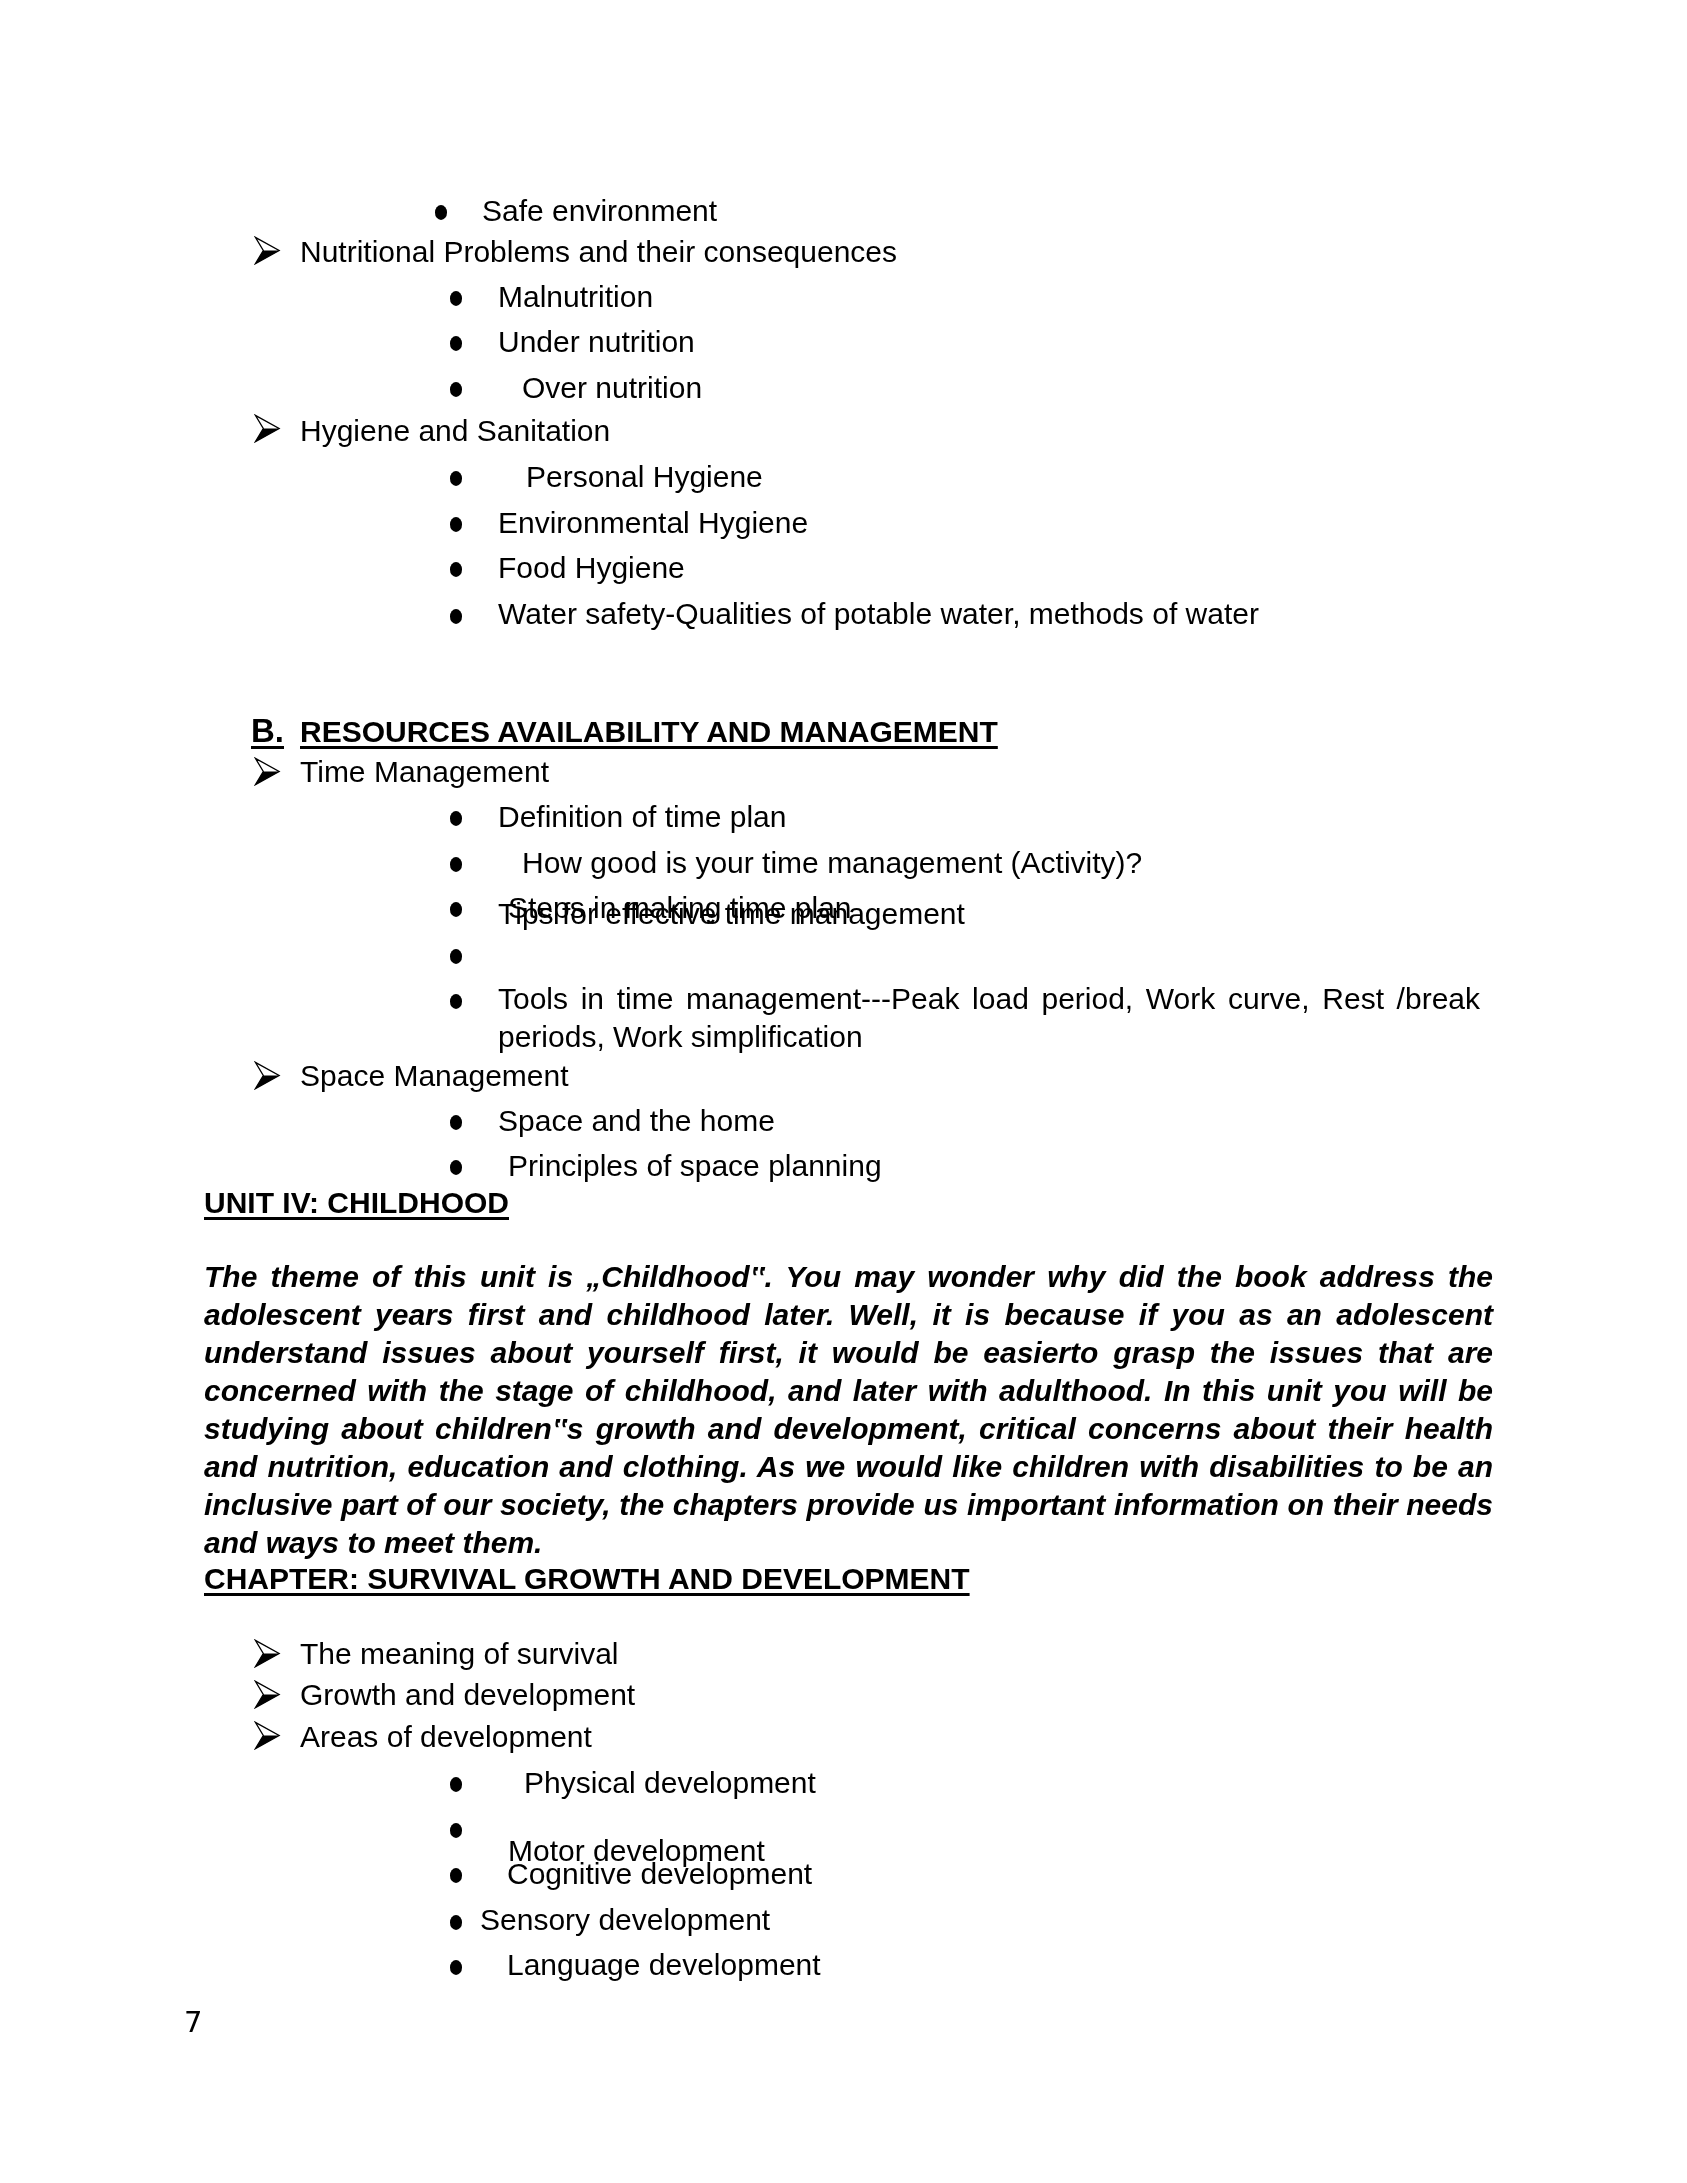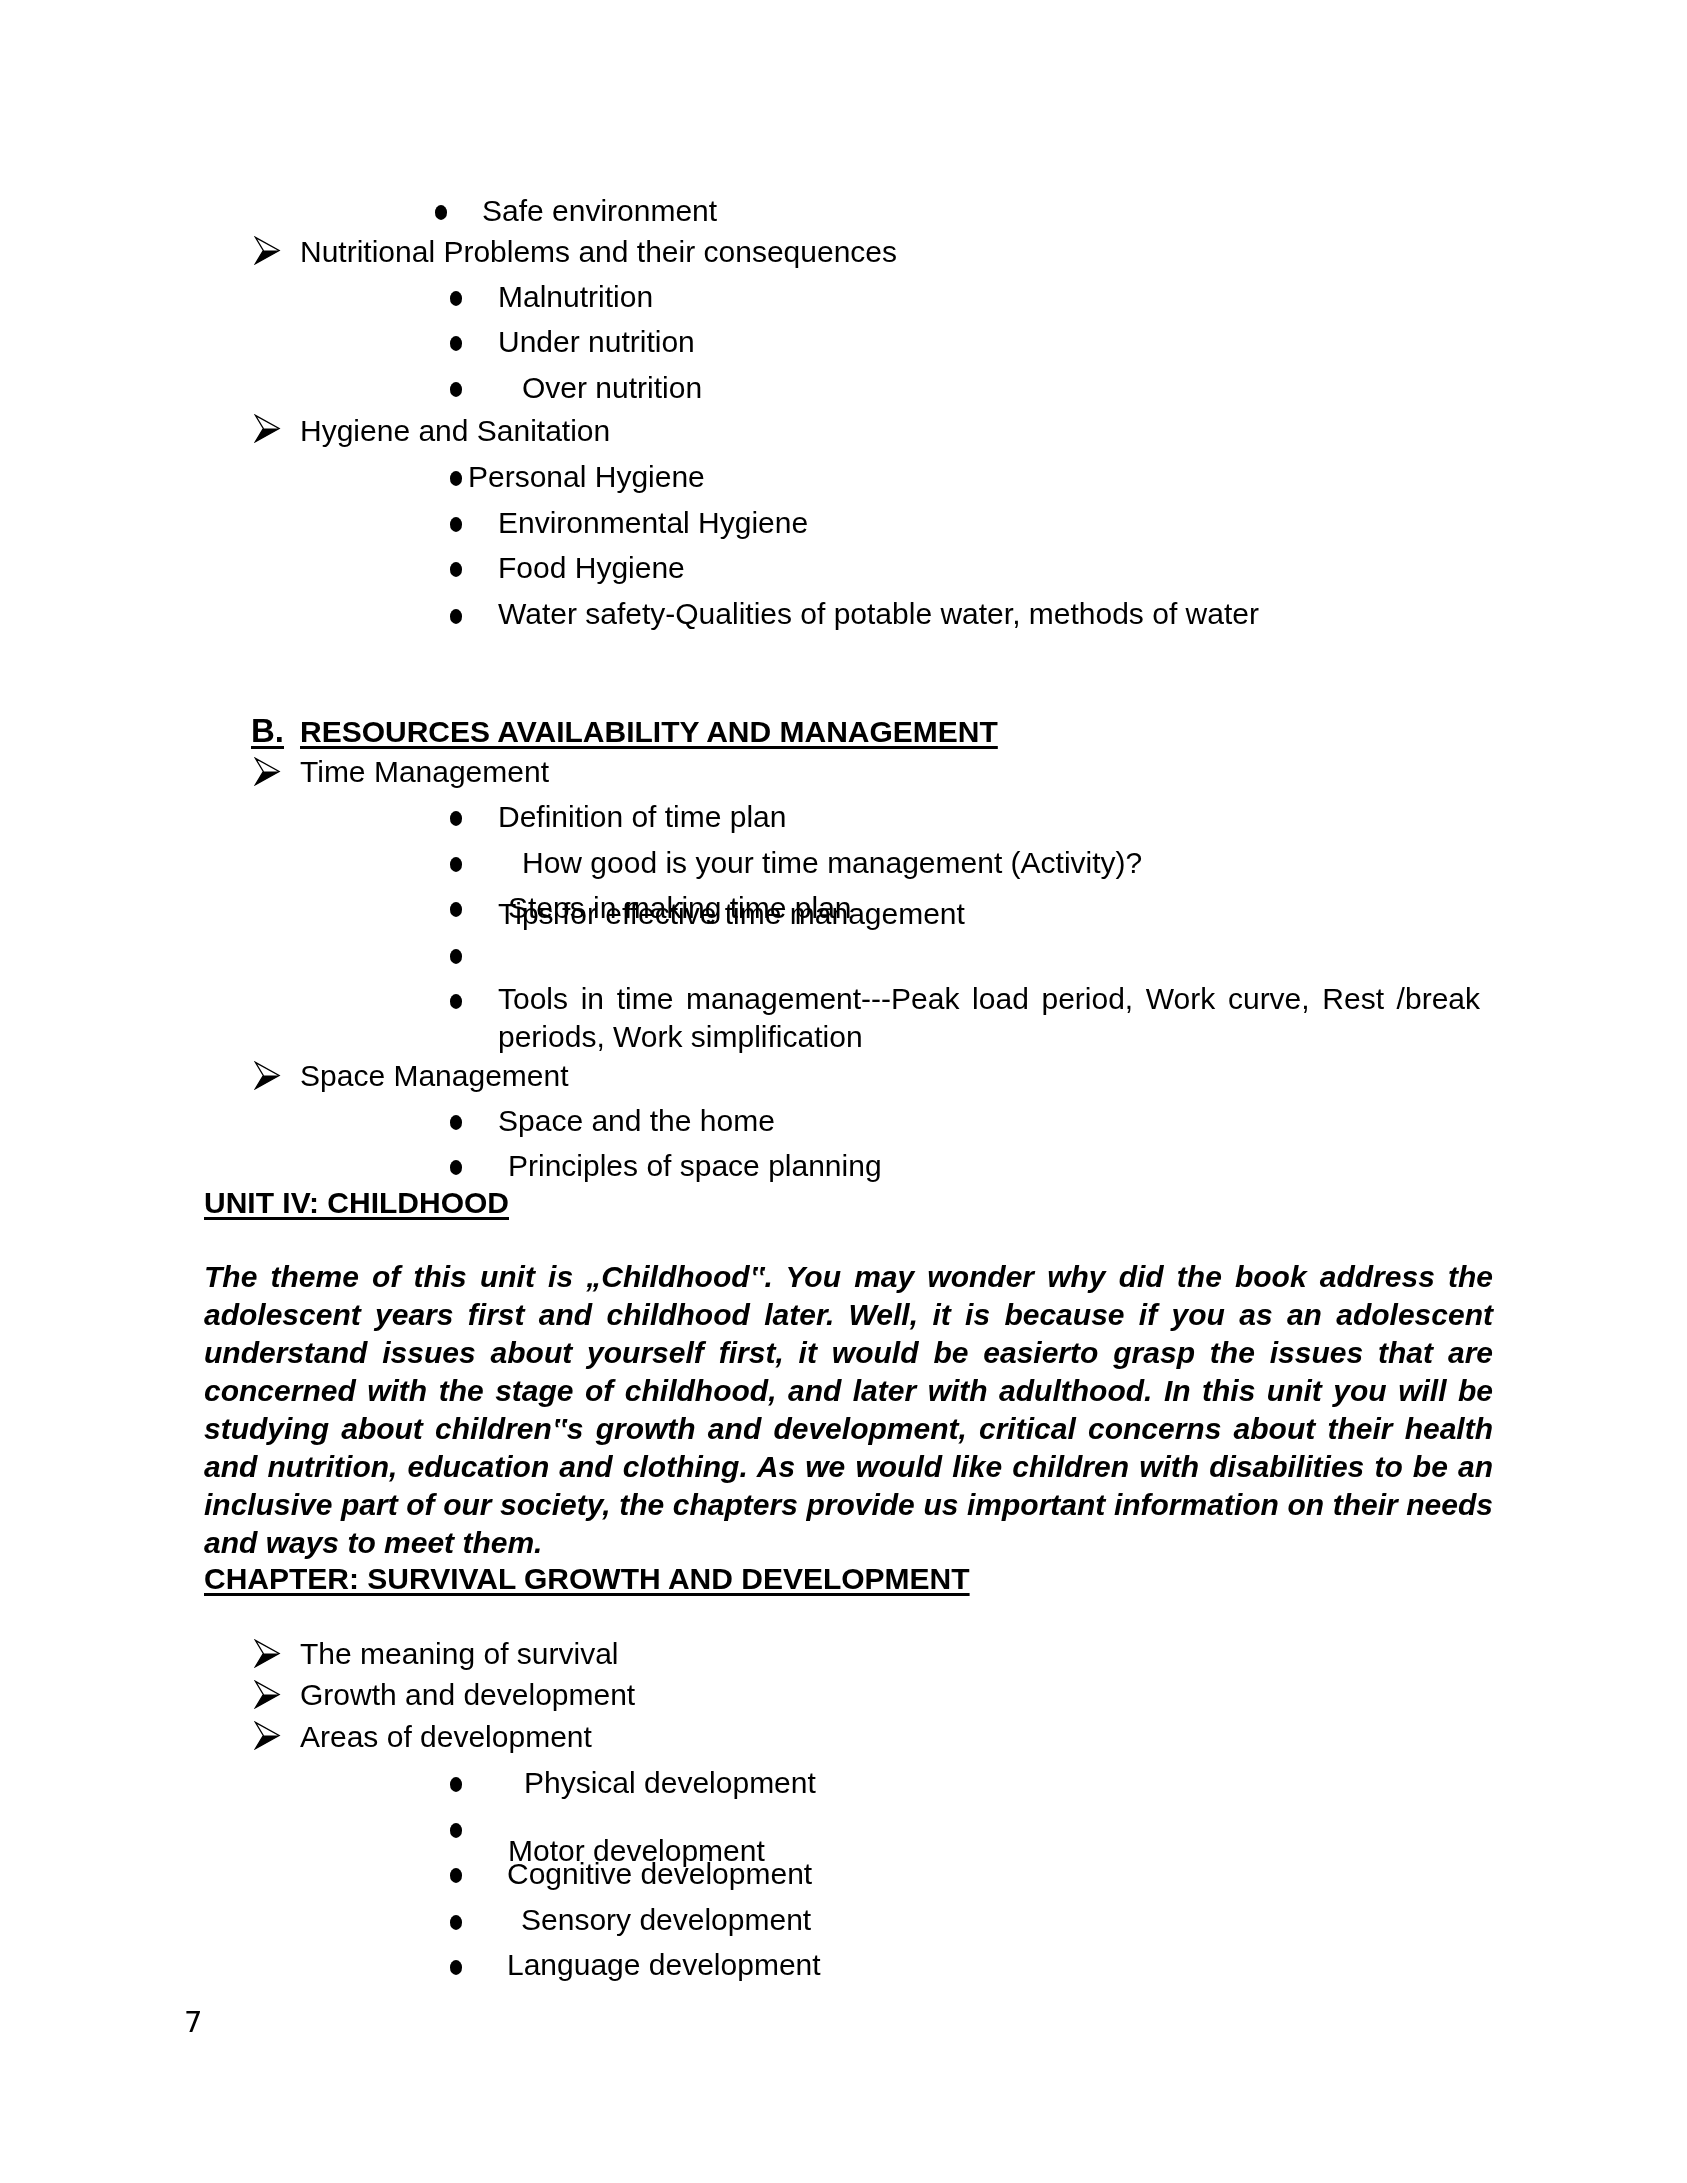--- a/index.html
+++ b/index.html
@@ -68,7 +68,7 @@
   <div class="line" style="left:300px; top:412px;">Hygiene and Sanitation</div>
 
   <span class="dot" style="left:450px; top:471px;"></span>
-  <div class="line" style="left:468px; top:458px;">Personal Hygiene</div>
+  <div class="line" style="left:526px; top:458px;">Personal Hygiene</div>
 
   <span class="dot" style="left:450px; top:517px;"></span>
   <div class="line" style="left:498px; top:504px;">Environmental Hygiene</div>

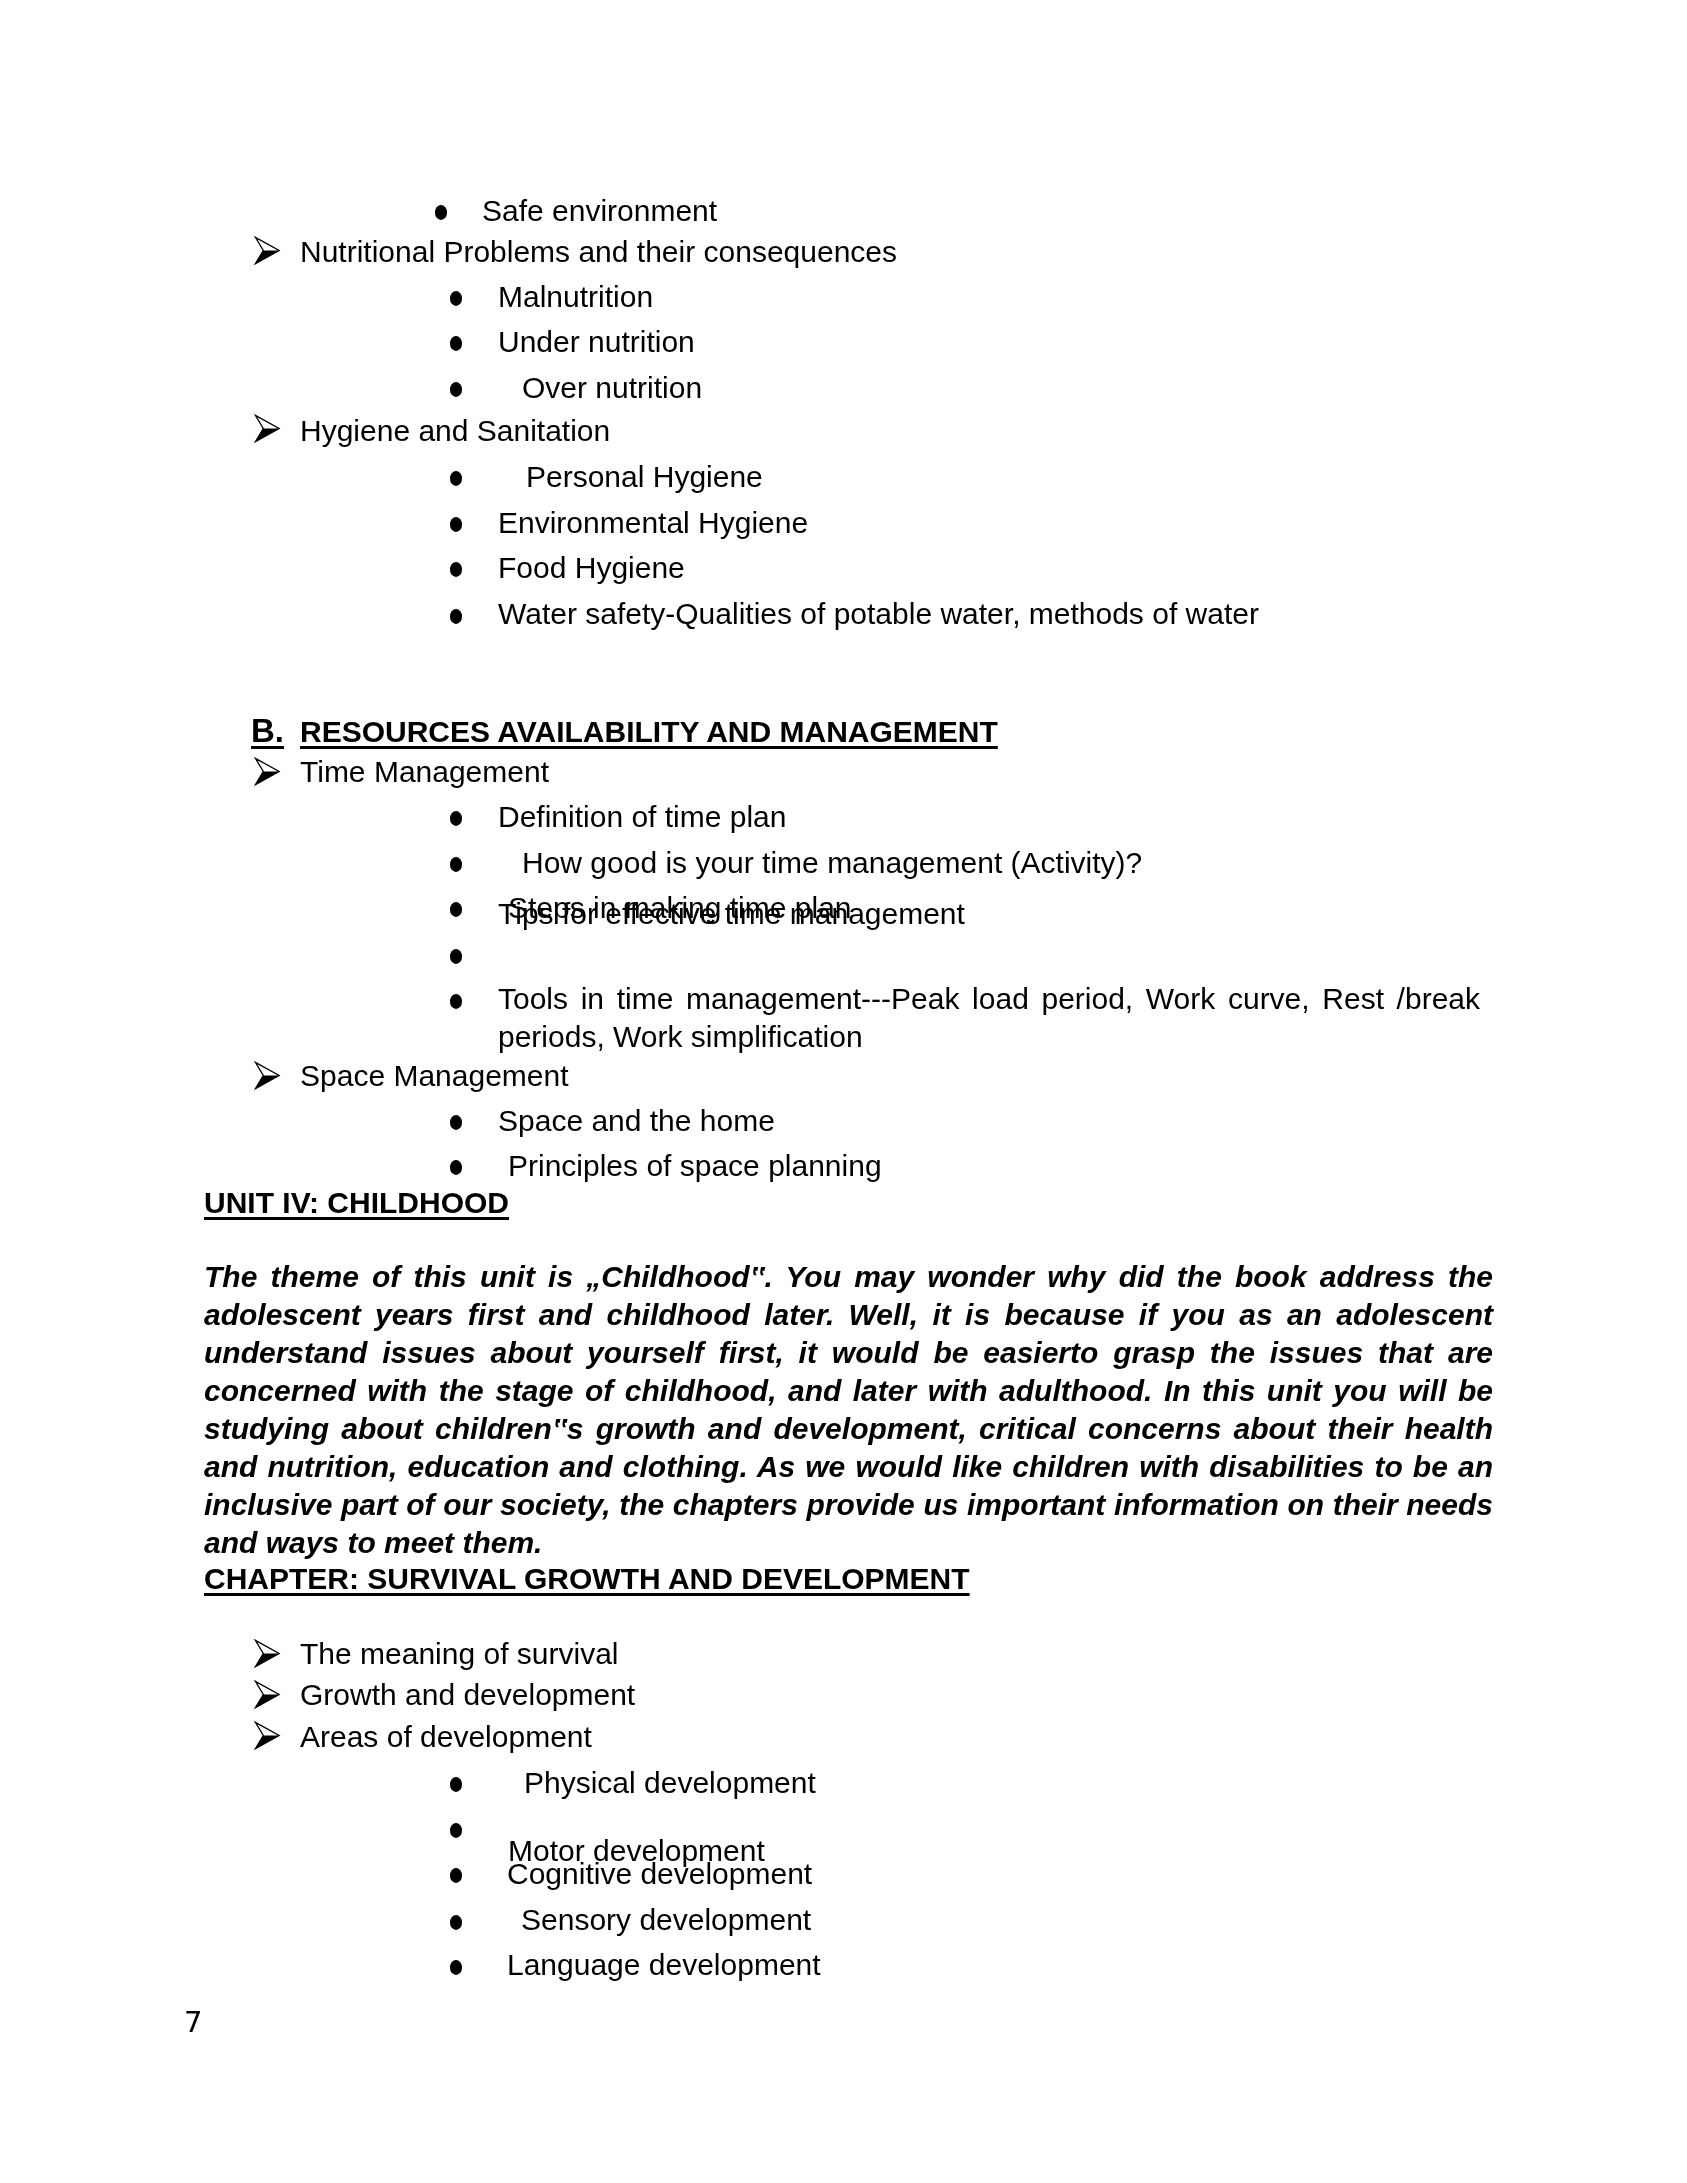--- a/index.html
+++ b/index.html
@@ -151,7 +151,7 @@
   <div class="line" style="left:507px; top:1855px;">Cognitive development</div>
 
   <span class="dot" style="left:450px; top:1915px;"></span>
-  <div class="line" style="left:521px; top:1901px;">Sensory development</div>
+  <div class="line" style="left:480px; top:1901px;">Sensory development</div>
 
   <span class="dot" style="left:450px; top:1960px;"></span>
   <div class="line" style="left:507px; top:1946px;">Language development</div>

